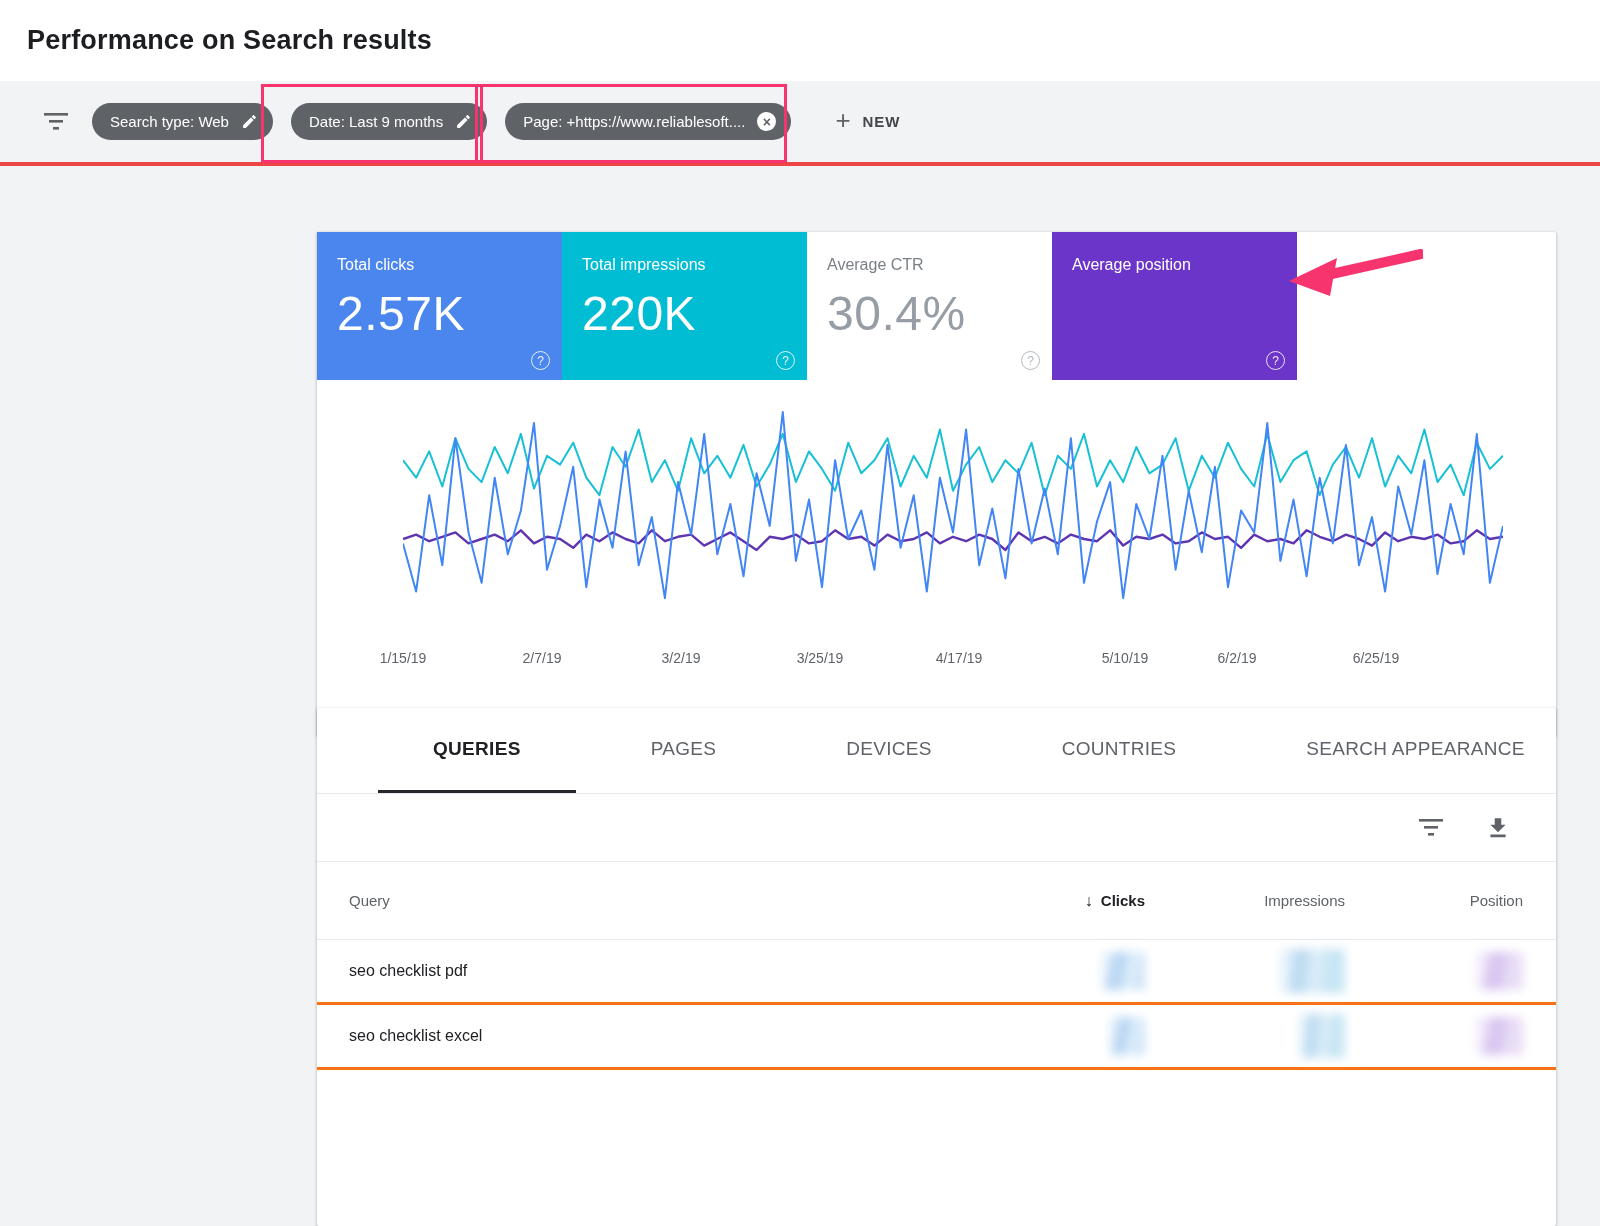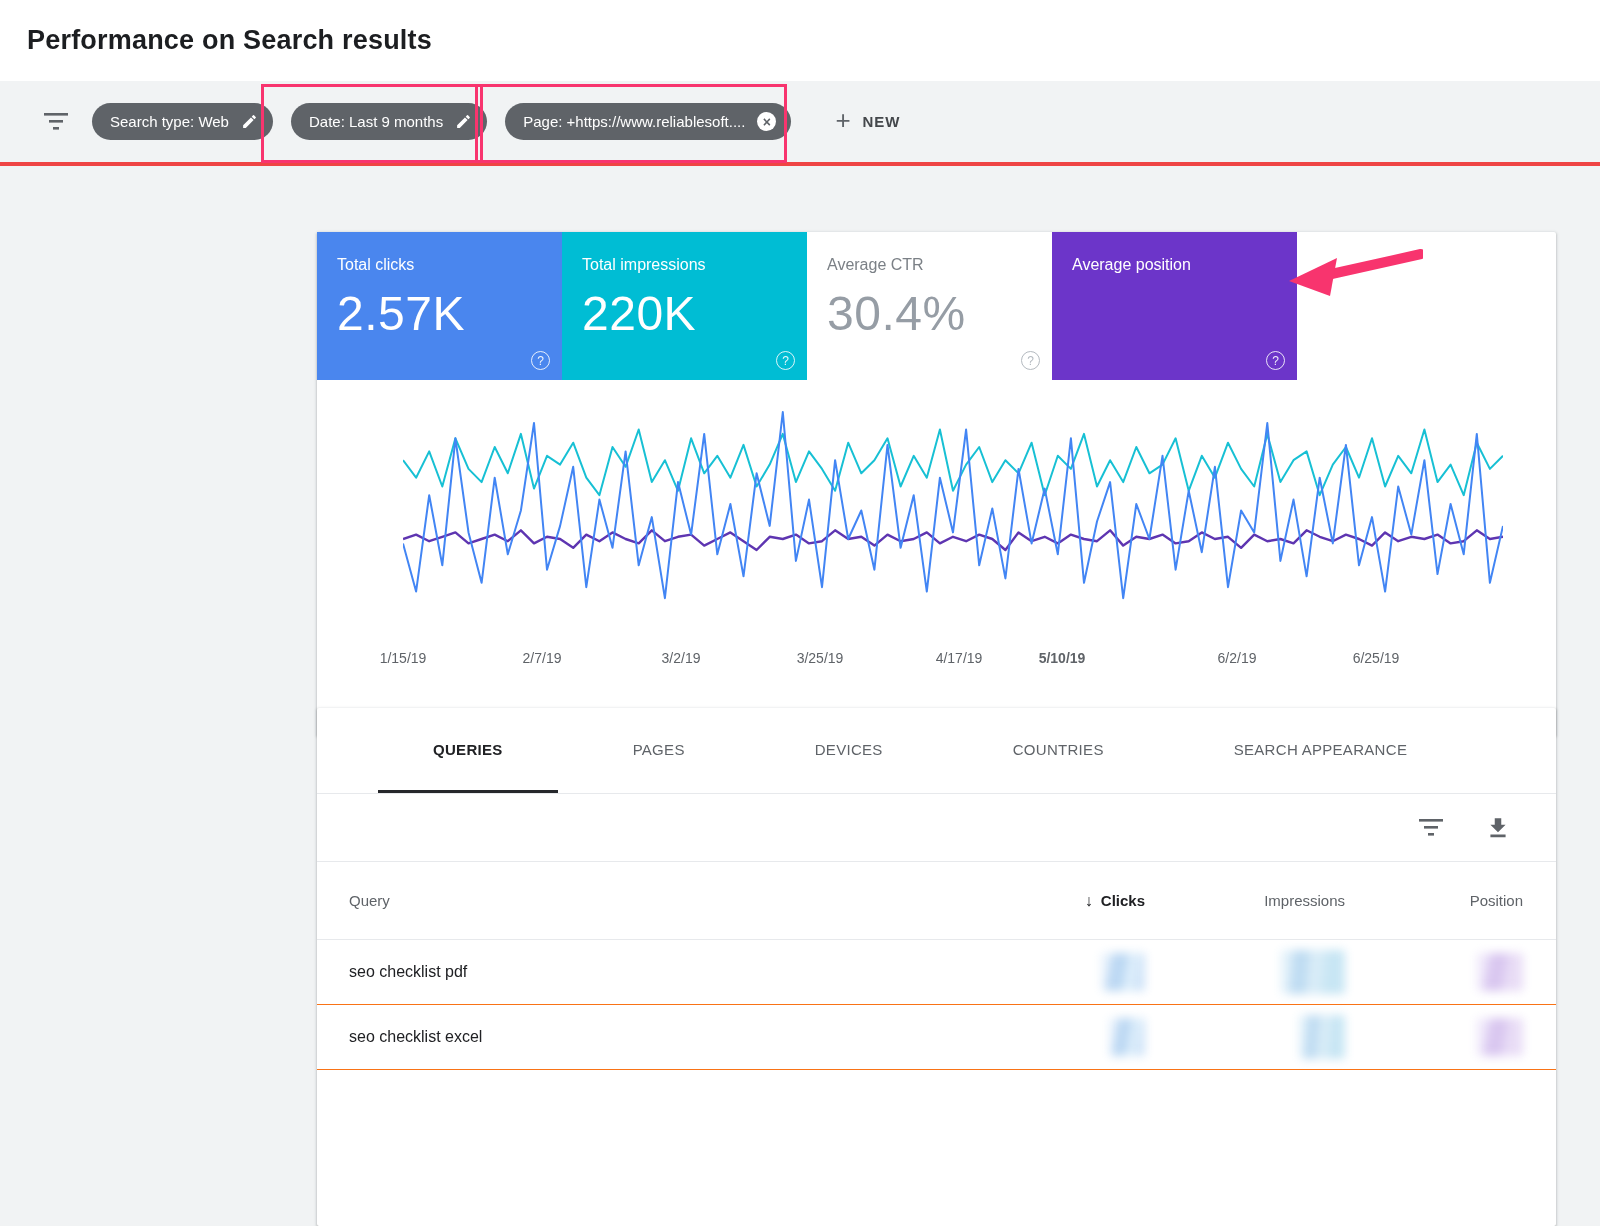--- a/index.html
+++ b/index.html
@@ -211,7 +211,7 @@
       <span style="left: 278px;">3/2/19</span>
       <span style="left: 417px;">3/25/19</span>
       <span style="left: 556px;">4/17/19</span>
-      <span style="left: 659px; font-weight: bold;">5/10/19</span>
+      <span style="left: 722px;">5/10/19</span>
       <span style="left: 834px;">6/2/19</span>
       <span style="left: 973px;">6/25/19</span>
     </div>

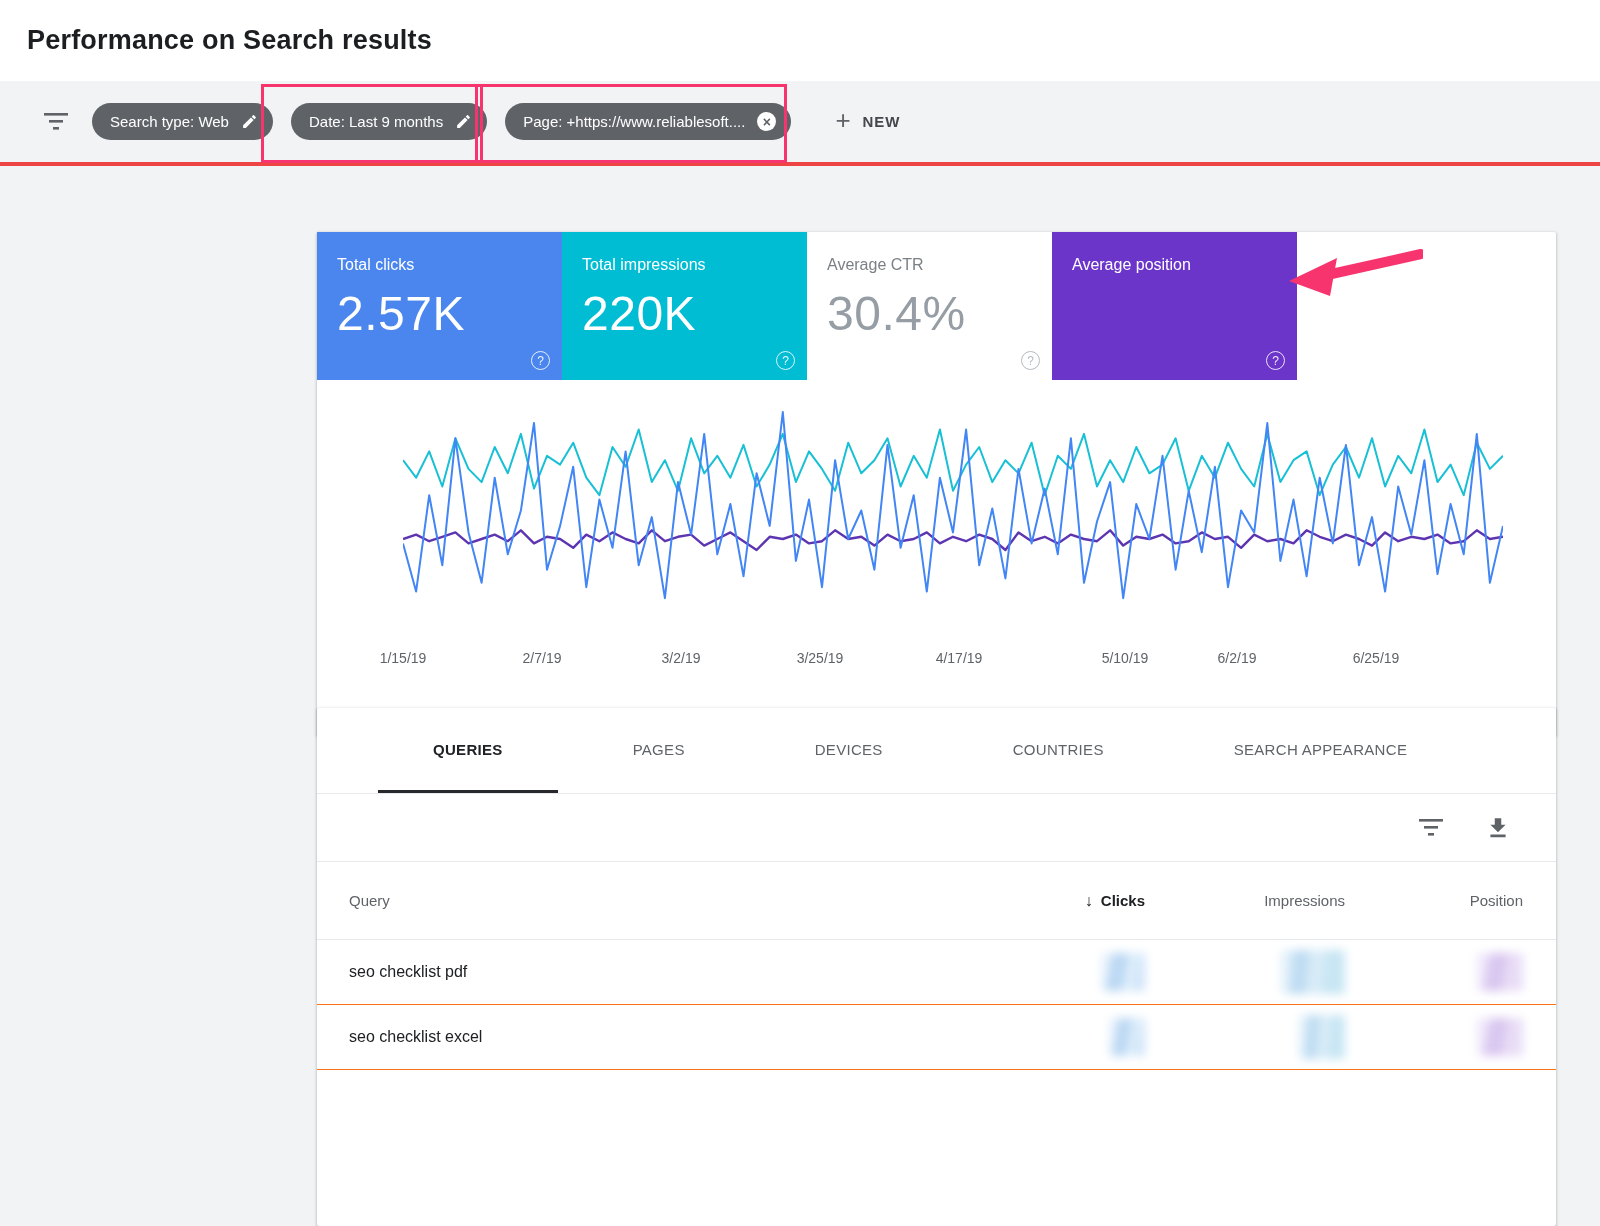--- a/index.html
+++ b/index.html
@@ -77,7 +77,7 @@
   
   .tabs{ display:flex; height:86px; padding-left:61px; gap:20px; border-bottom:1px solid #e7e9ec; }
   .tab{
-    display:flex; align-items:center; padding:0 55px; font-size:15px; letter-spacing:0.3px;
+    display:flex; align-items:center; padding:0 55px; font-size:19px; letter-spacing:0.3px;
     color:#5f6368; cursor:pointer; border-bottom:3px solid transparent; white-space:nowrap;
   }
   .tab.active{ color:#202124; font-weight:700; border-bottom-color:#26282b; }

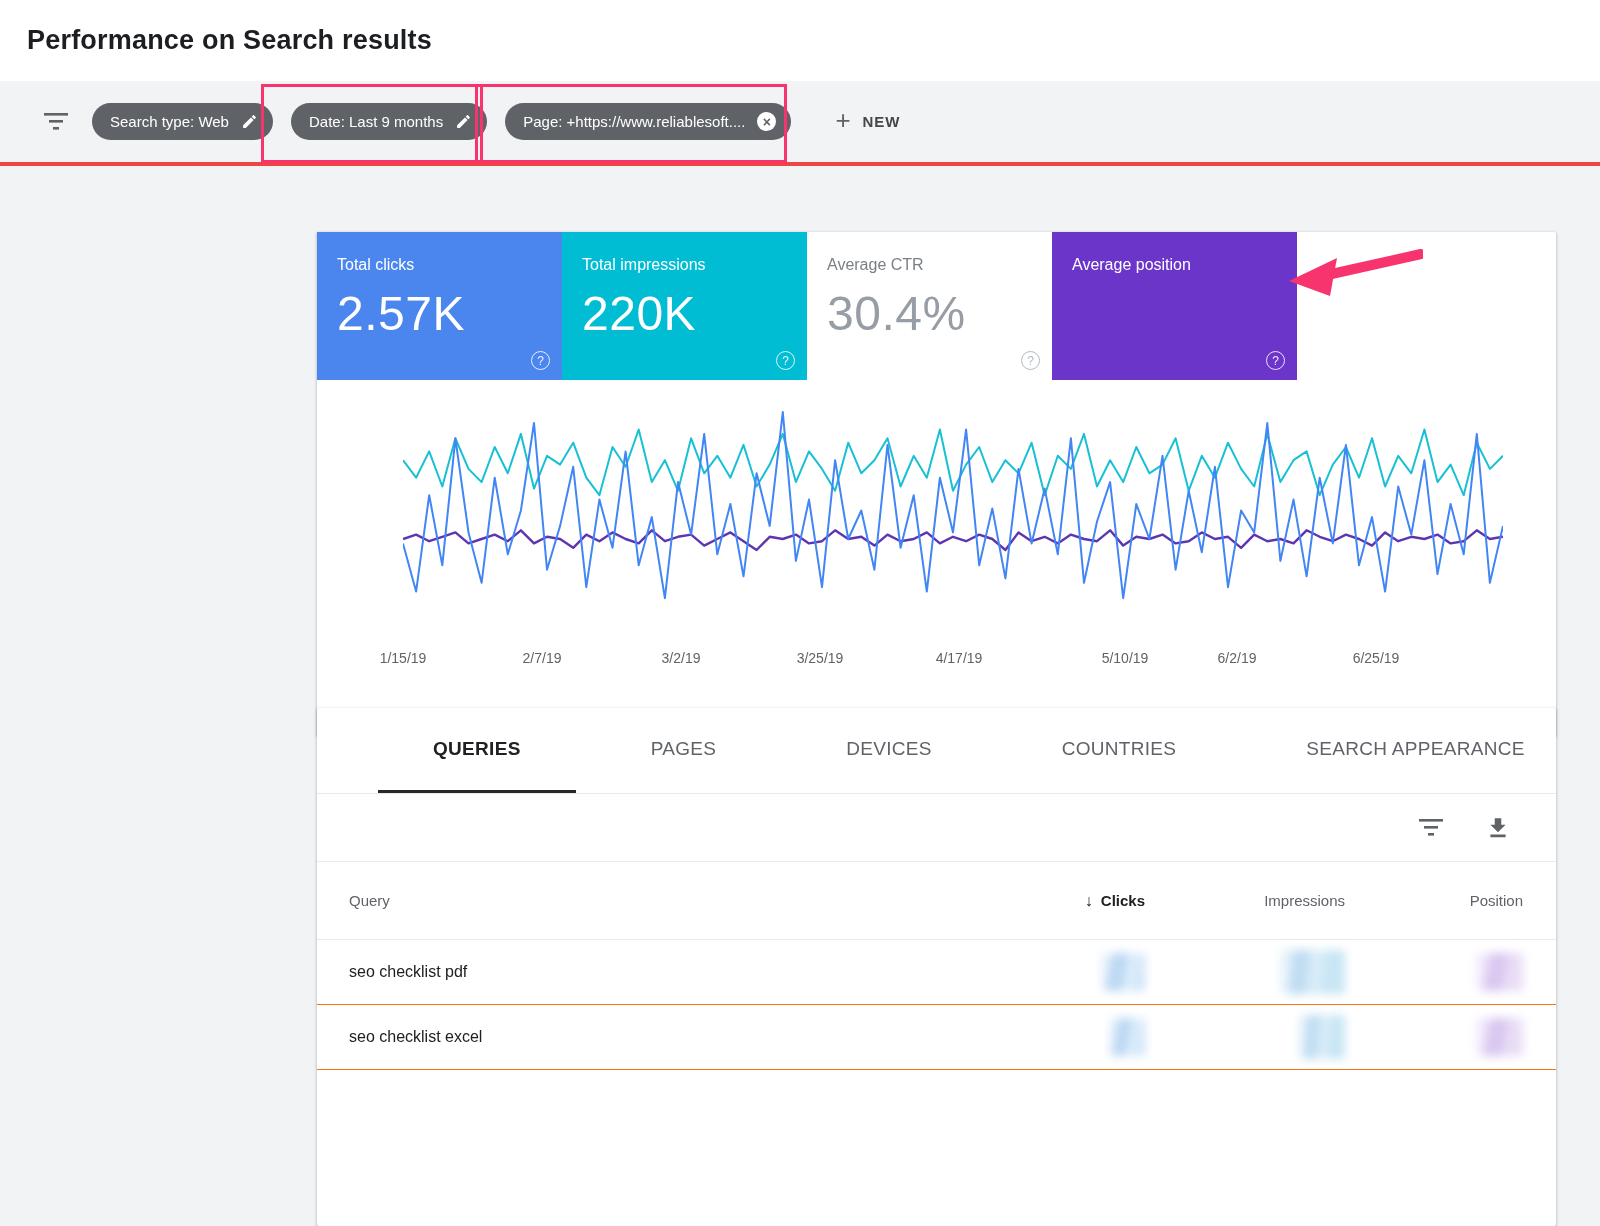--- a/index.html
+++ b/index.html
@@ -101,7 +101,7 @@
 
   .trow{
     height:65px; display:flex; align-items:center; padding:0 33px 0 32px;
-    border-bottom:1px solid #f97316; font-size:16px; color:#202124;
+    border-bottom:3px solid #f97316; font-size:16px; color:#202124;
   }
   .c-num{ display:flex; justify-content:flex-end; align-items:center; }
 

